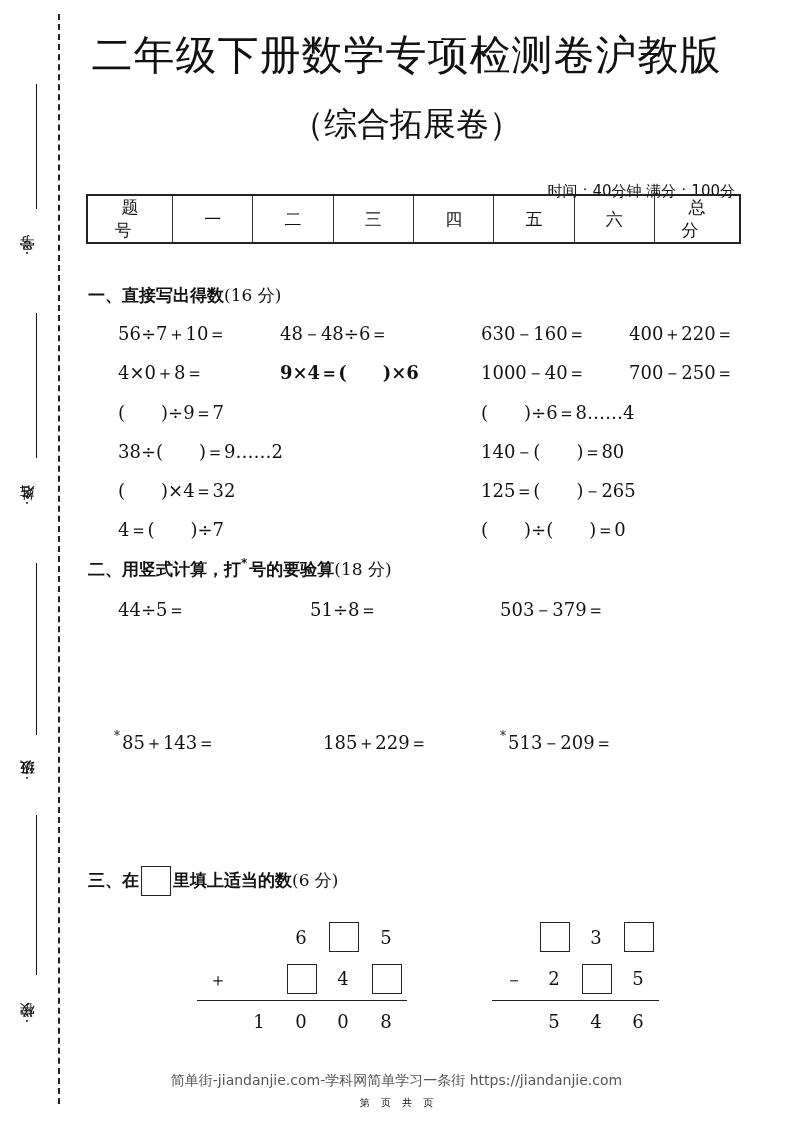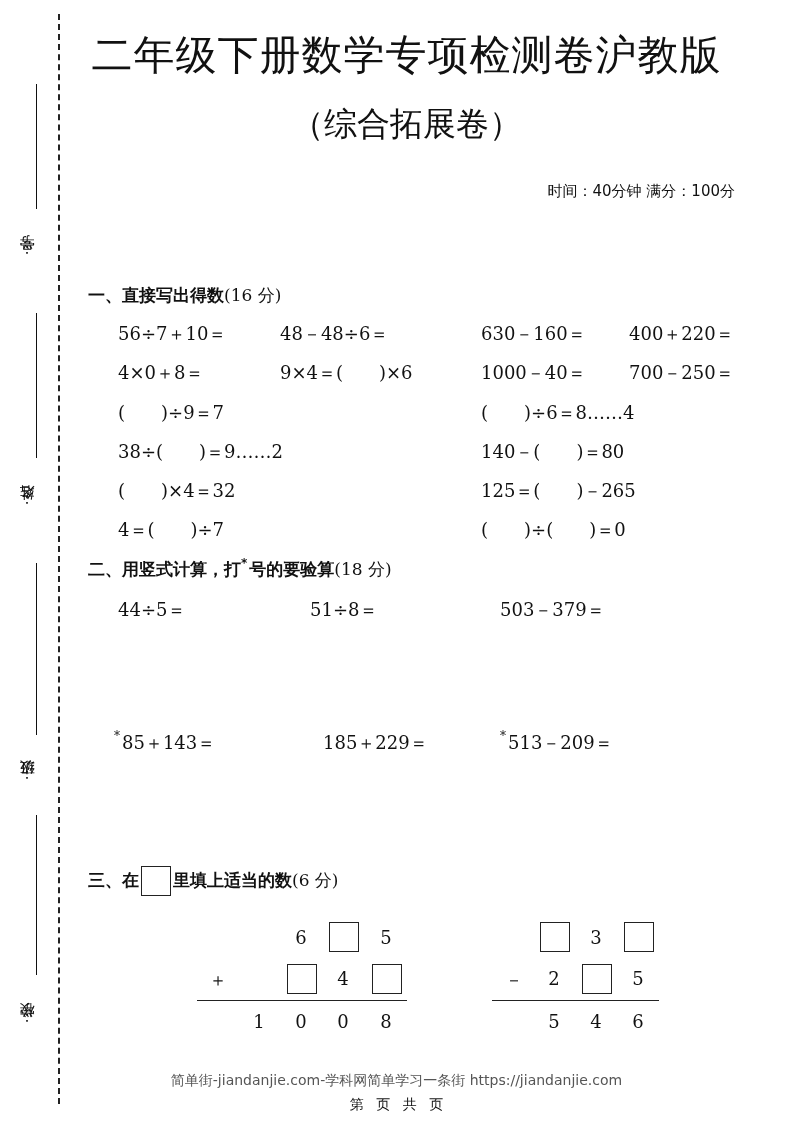--- a/index.html
+++ b/index.html
@@ -51,6 +51,16 @@
 
 <table class="score">
   <tbody>
+      <tr>
+    <td class="head">题 号</td>
+    <td>一</td>
+    <td>二</td>
+    <td>三</td>
+    <td>四</td>
+    <td>五</td>
+    <td>六</td>
+    <td class="head">总 分</td>
+  </tr>
 </tbody>
   </table>
 

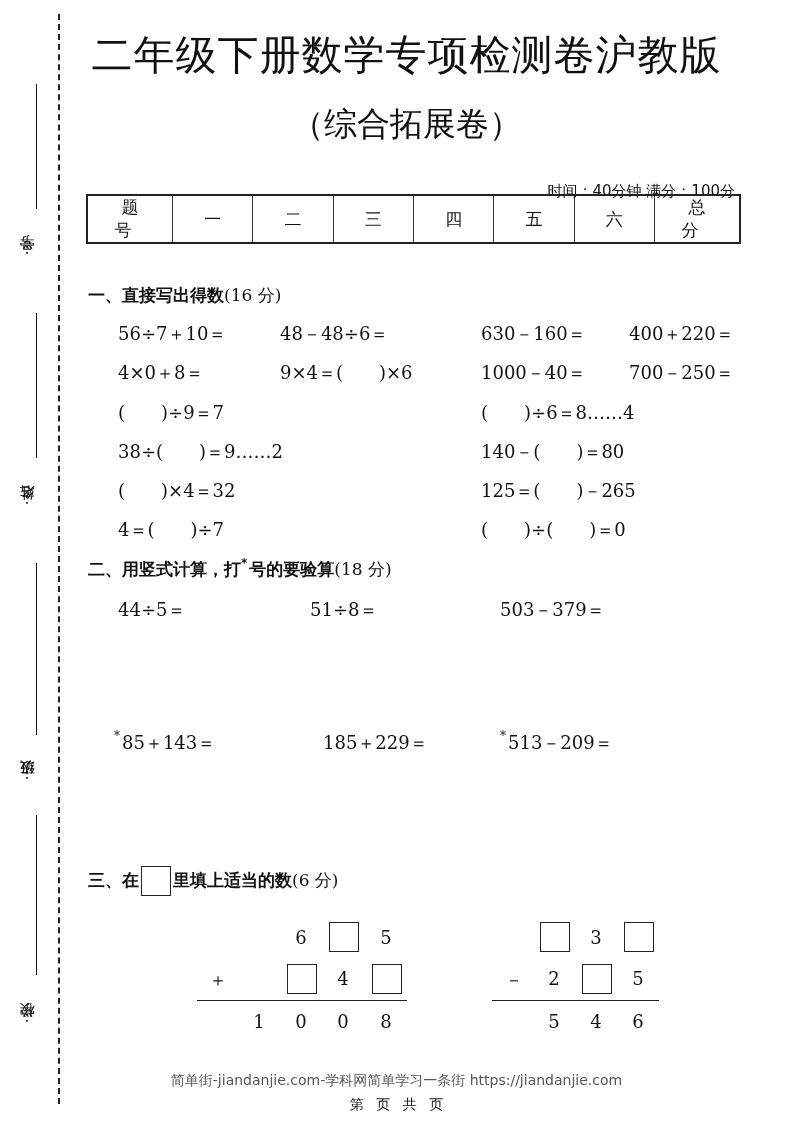--- a/index.html
+++ b/index.html
@@ -74,7 +74,7 @@
 <div class="abs eq" style="left:629px;top:322px;">400＋220＝</div>
 
 <div class="abs eq" style="left:118px;top:361px;">4×0＋8＝</div>
-<div class="abs eq" style="left:280px;top:361px;">9×4＝(　　)×6</div>
+<div class="abs eq" style="left:280px;top:361px;font-weight:bold;">9×4＝(　　)×6</div>
 <div class="abs eq" style="left:481px;top:361px;">1000－40＝</div>
 <div class="abs eq" style="left:629px;top:361px;">700－250＝</div>
 

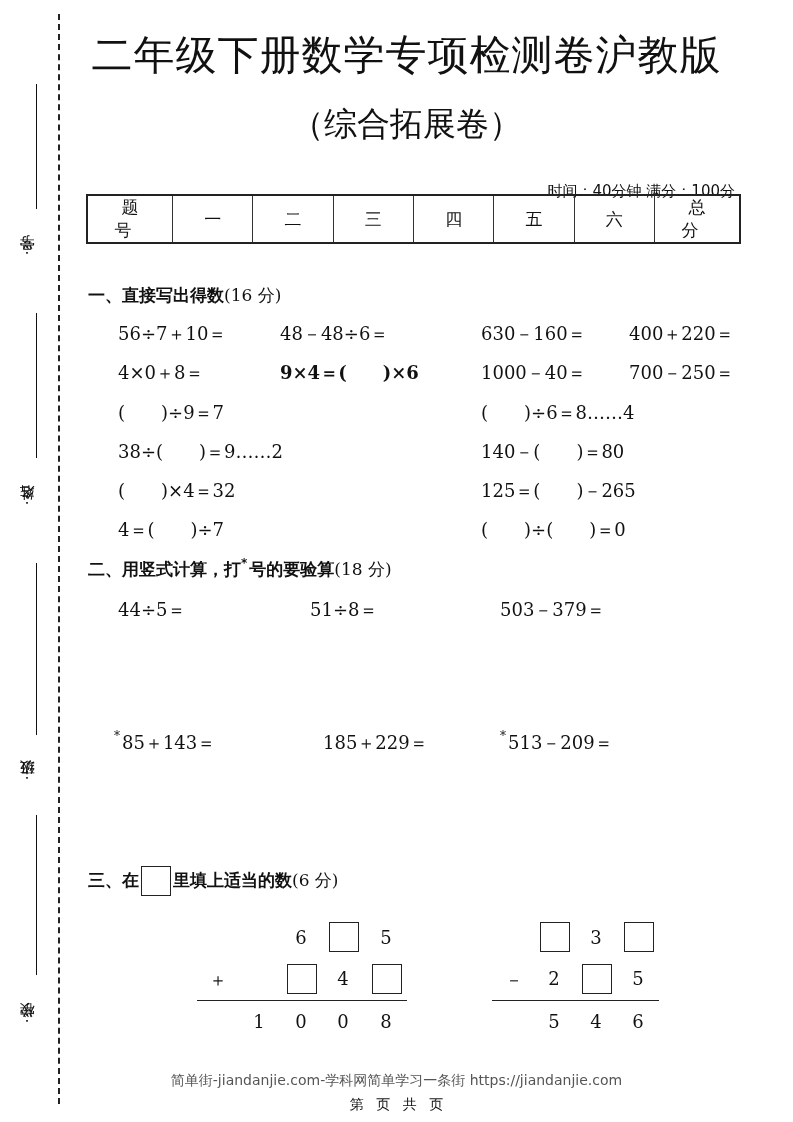--- a/index.html
+++ b/index.html
@@ -30,7 +30,7 @@
   .vline { position:absolute; height:0; border-top:1.5px solid #222; }
 
   .footer1 { left:0; width:793px; top:1072px; text-align:center; font-size:14px; color:#555; font-family:"DejaVu Sans", sans-serif; }
-  .footer2 { left:0; width:793px; top:1096px; text-align:center; font-size:14px; color:#111; word-spacing:8px; font-family:"DejaVu Sans", sans-serif; }
+  .footer2 { left:0; width:793px; top:1096px; text-align:center; font-size:10px; color:#111; word-spacing:8px; font-family:"DejaVu Sans", sans-serif; }
 </style>
 </head>
 <body>

